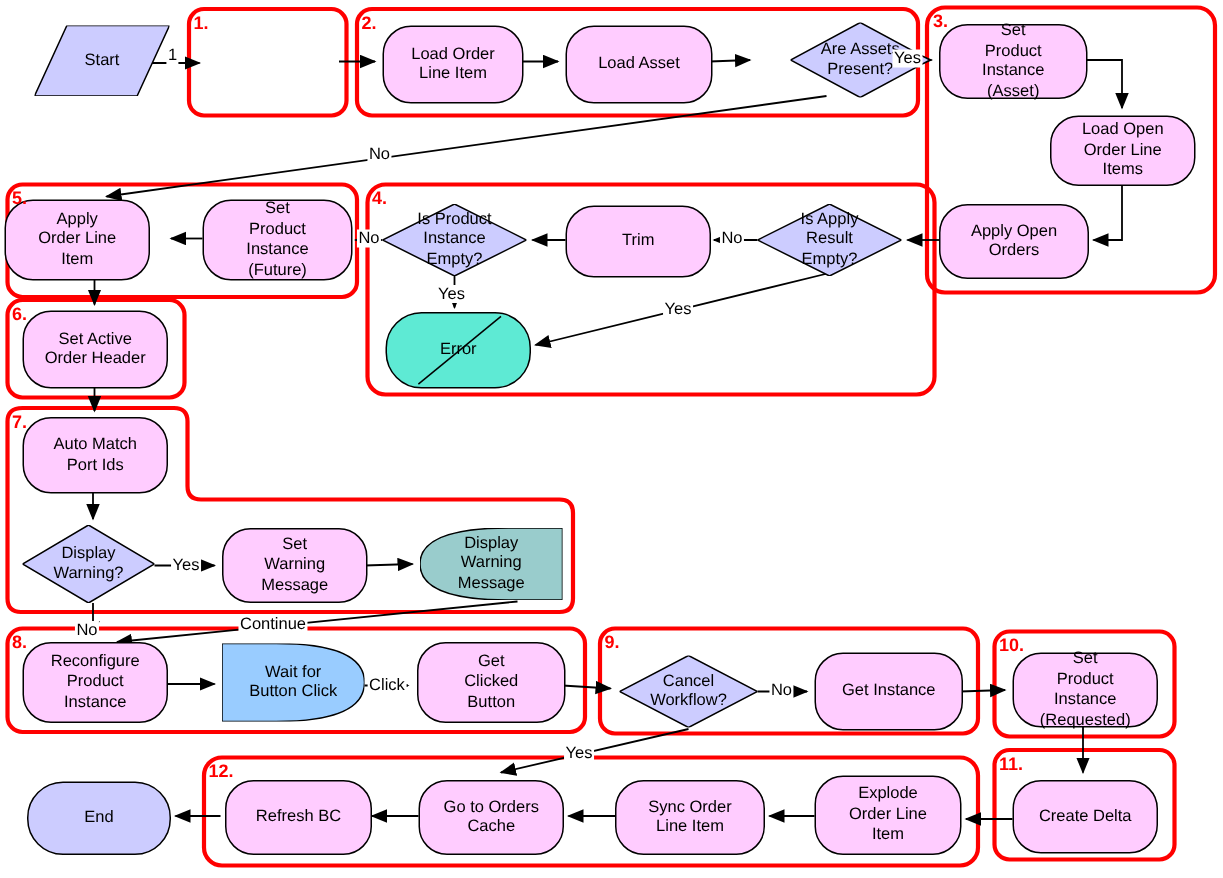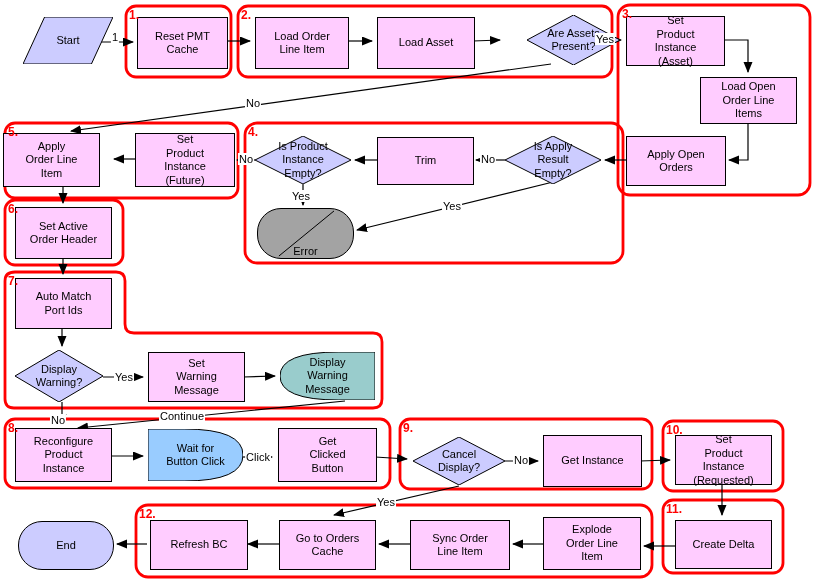--- a/index.html
+++ b/index.html
@@ -7,7 +7,7 @@
          font-family:"Liberation Sans", sans-serif;color:#000;}
   #wires{position:absolute;left:0;top:0;z-index:1;}
   .node{position:absolute;z-index:3;display:flex;align-items:center;justify-content:center;
-        text-align:center;font-size:11px;line-height:13.5px;white-space:pre-line;}
+        text-align:center;font-size:11px;line-height:13.5px;white-space:pre-line;border-radius:19px;}
   .node .lbl{position:relative;z-index:2;}
   .box{background:#FFCCFF;border:1px solid #000;}
   .stadium{background:#CCCCFF;border:1px solid #000;border-radius:24px;}

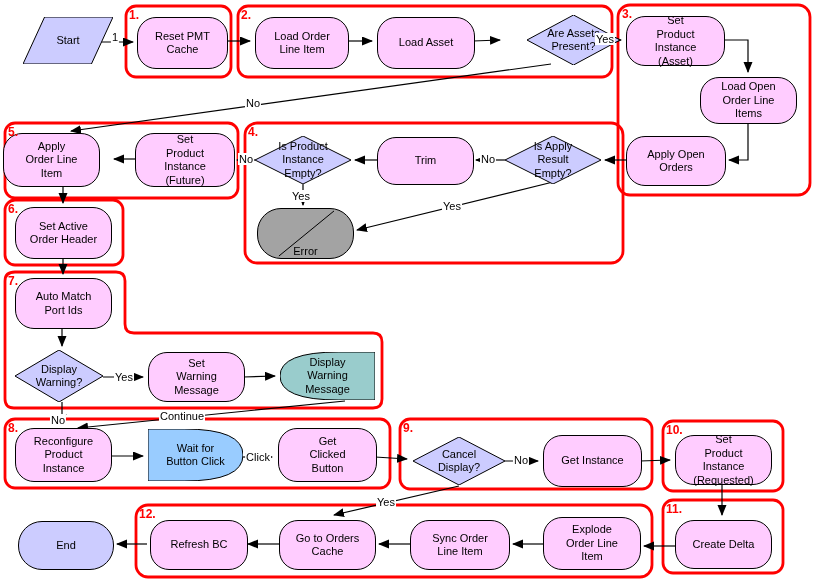--- a/index.html
+++ b/index.html
@@ -116,10 +116,6 @@
     <span class="lbl">Start</span>
   </div>
 
-  <div class="node box" style="left:137px;top:17px;width:89px;height:50px">
-    <span class="lbl">Reset PMT
-Cache</span>
-  </div>
 
   <div class="node box" style="left:255px;top:17px;width:92px;height:50px">
     <span class="lbl">Load Order

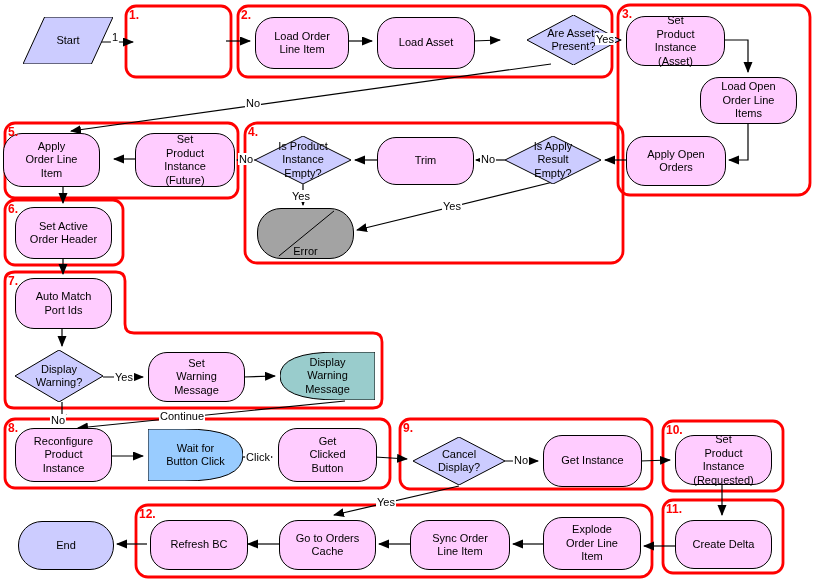--- a/index.html
+++ b/index.html
@@ -11,7 +11,7 @@
   .node .lbl{position:relative;z-index:2;}
   .box{background:#FFCCFF;border:1px solid #000;}
   .stadium{background:#CCCCFF;border:1px solid #000;border-radius:24px;}
-  .error{background:#a3a3a3;border:1px solid #000;border-radius:24px;align-items:flex-end;}
+  .error{background:#5eead4;border:1px solid #000;border-radius:24px;}
   .shape{position:absolute;left:0;top:0;width:100%;height:100%;z-index:0;}
   .elbl{position:absolute;z-index:4;transform:translate(-50%,-50%);background:#fff;
         padding:0 1px;font-size:11px;white-space:nowrap;}

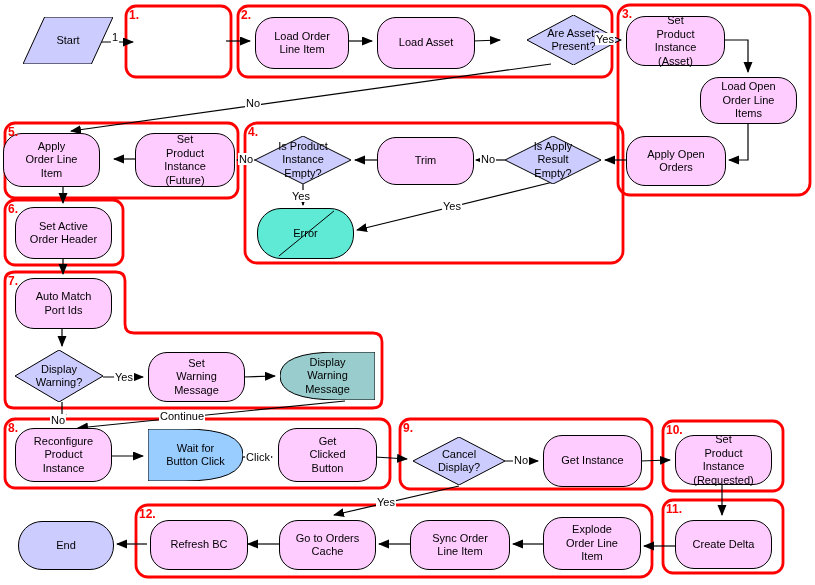--- a/index.html
+++ b/index.html
@@ -252,7 +252,7 @@
       <polygon points="50,0 100,50 50,100 0,50" fill="#CCCCFF" stroke="#000" vector-effect="non-scaling-stroke"></polygon>
     </svg>
     <span class="lbl">Cancel
-Display?</span>
+Workflow?</span>
   </div>
 
   <div class="node box" style="left:543px;top:435px;width:97px;height:50px">

